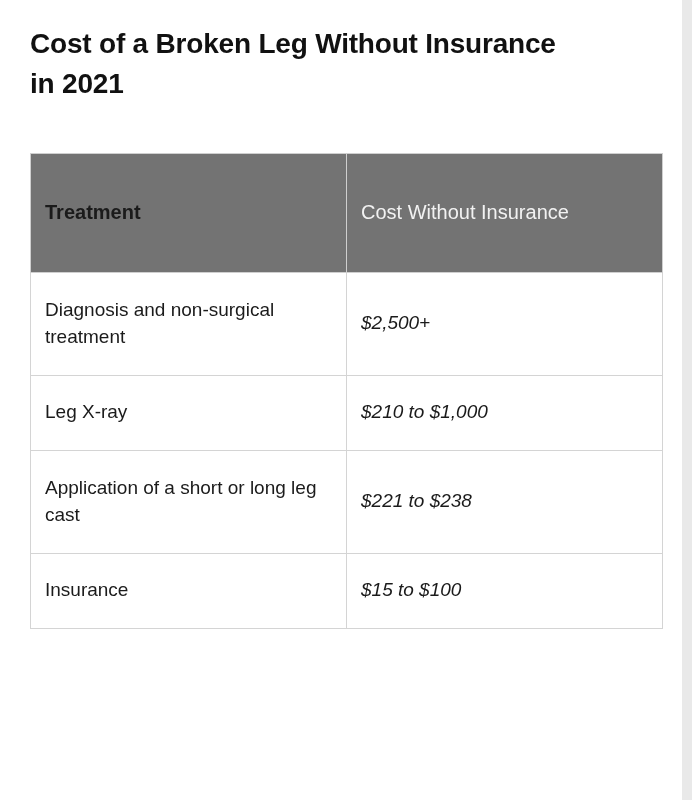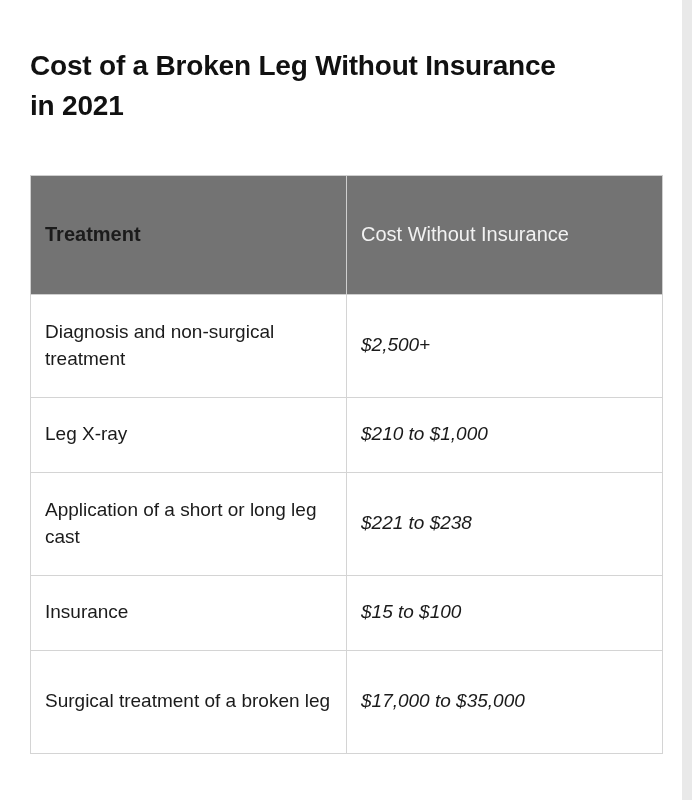--- a/index.html
+++ b/index.html
@@ -34,7 +34,7 @@
     left: 0;
     width: 682px;
     height: 800px;
-    padding: 46px 30px 0 30px;
+    padding: 24px 30px 0 30px;
     box-sizing: border-box;
   }
   .title {

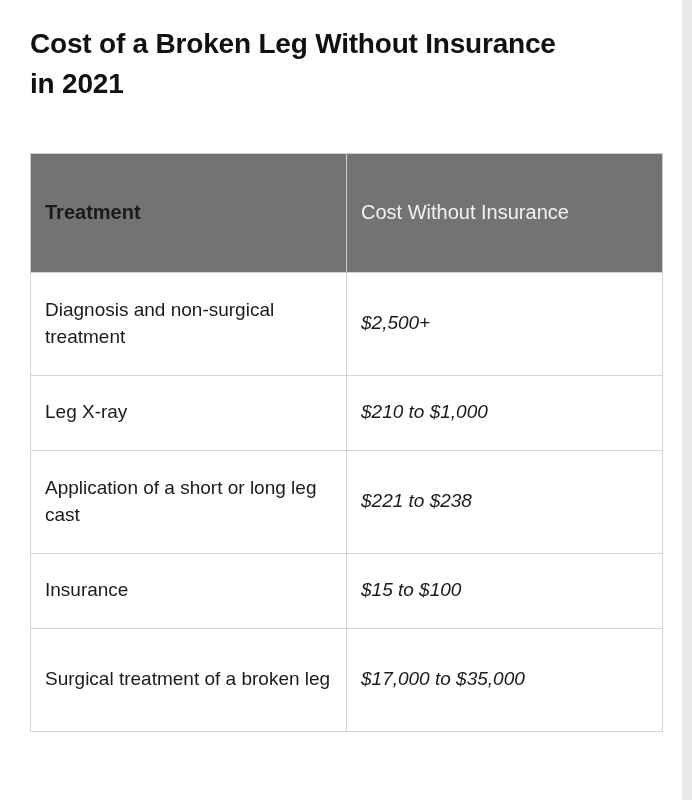--- a/index.html
+++ b/index.html
@@ -121,10 +121,6 @@
           <td class="col-treat">Insurance</td>
           <td class="col-cost">$15 to $100</td>
         </tr>
-        <tr class="row-tall">
-          <td class="col-treat">Surgical treatment of a broken leg</td>
-          <td class="col-cost">$17,000 to $35,000</td>
-        </tr>
       </tbody>
     </table>
 

